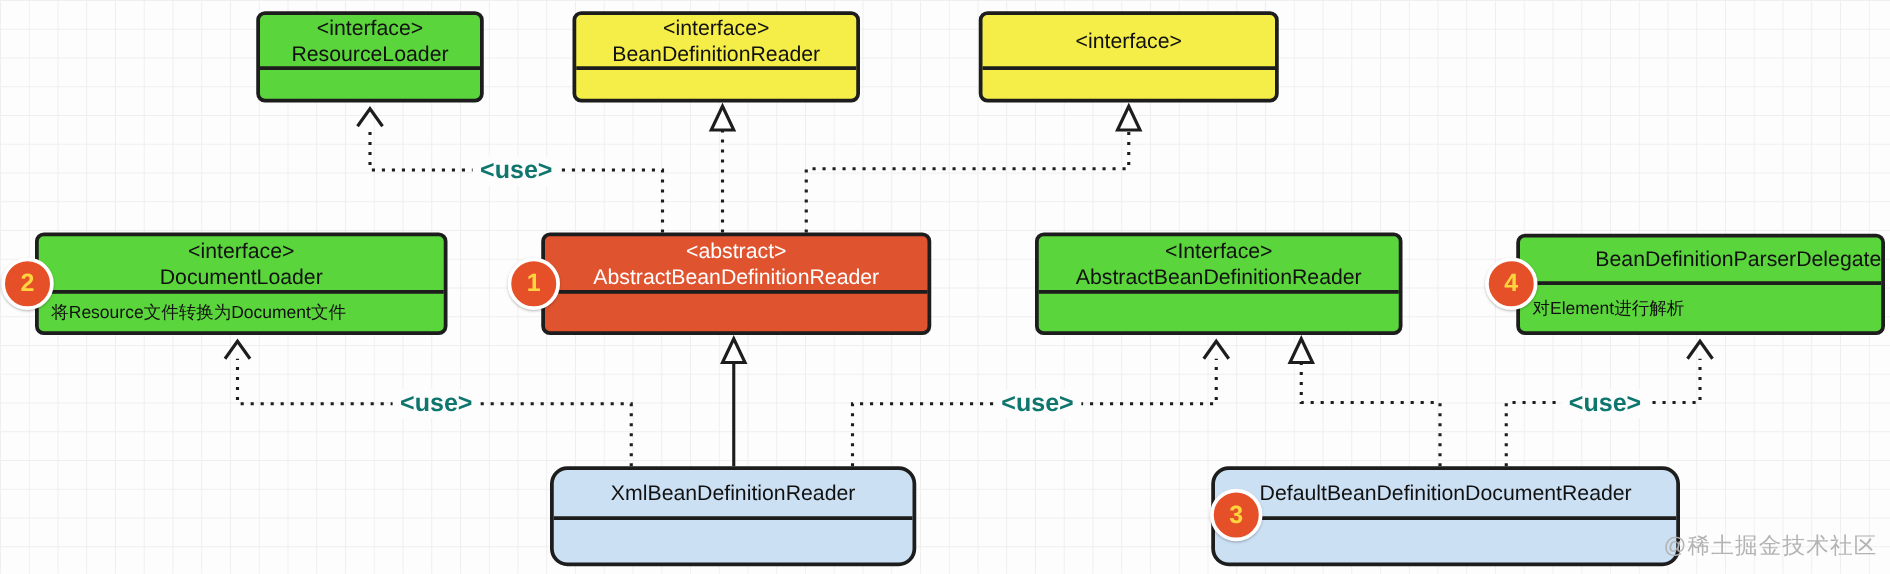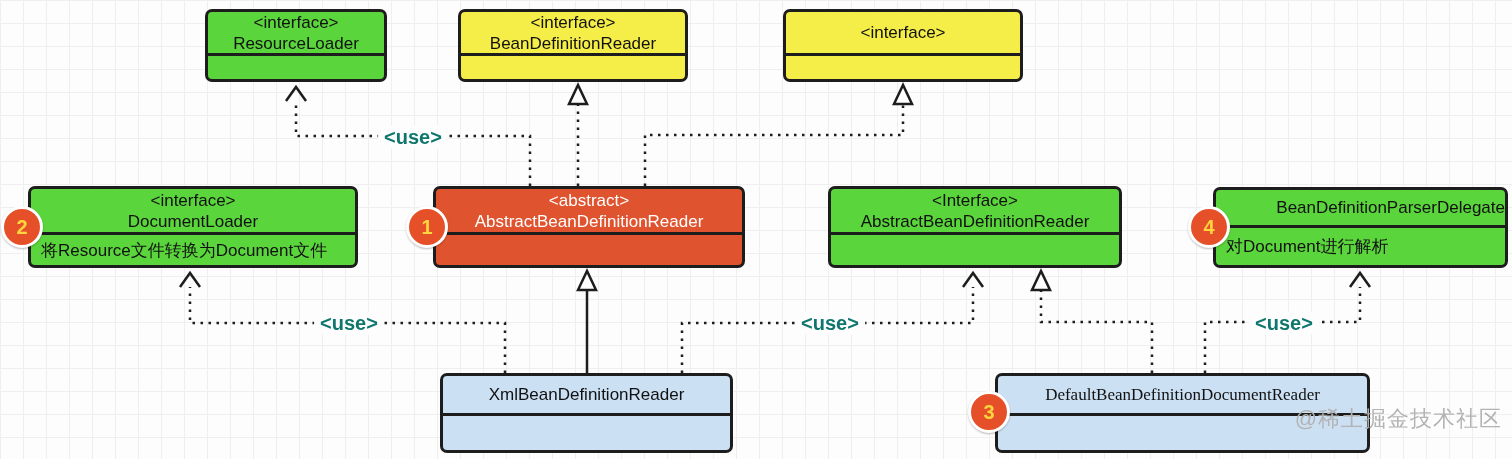--- a/index.html
+++ b/index.html
@@ -52,7 +52,7 @@
     display: flex;
     align-items: center;
     padding: 0 10px;
-    font-size: 17px;
+    font-size: 14px;
     font-weight: 400;
   }
 

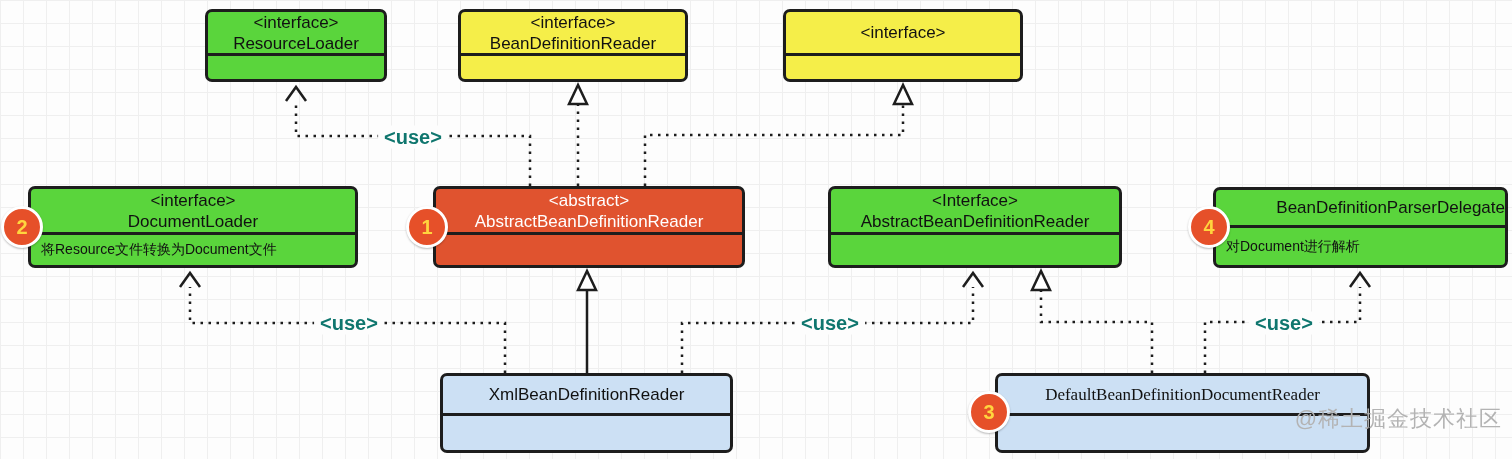--- a/index.html
+++ b/index.html
@@ -224,7 +224,7 @@
     <div class="uml-header">
       <div>BeanDefinitionParserDelegate</div>
     </div>
-    <div class="uml-body">对Document进行解析</div>
+    <div class="uml-body">对Element进行解析</div>
   </div>
 
   <div class="uml-box blue" id="box-xml-bdr">

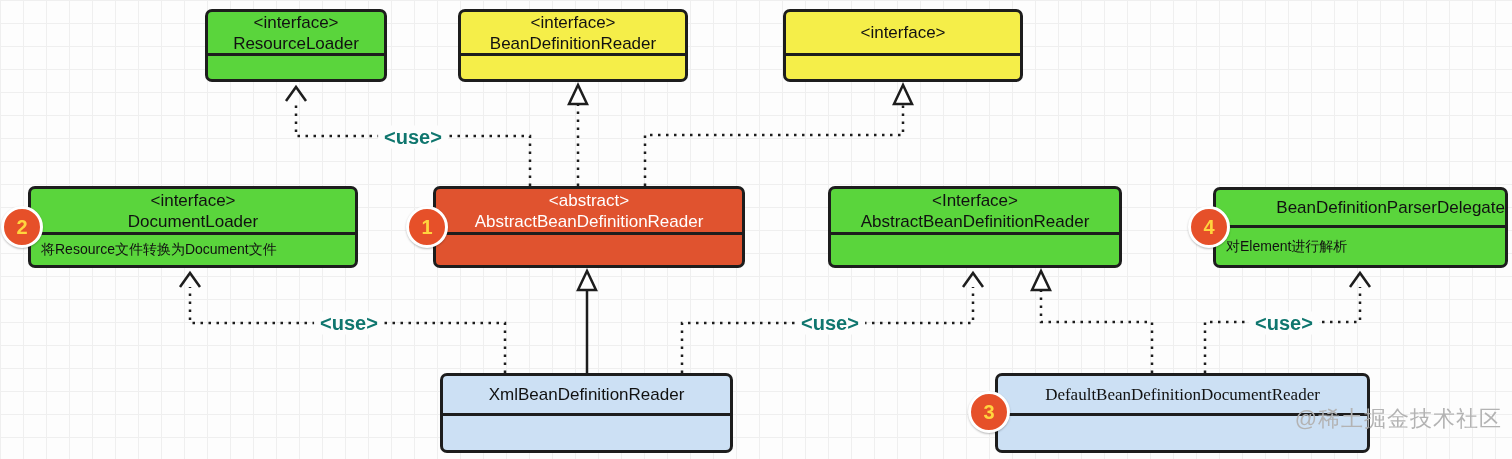--- a/index.html
+++ b/index.html
@@ -34,7 +34,7 @@
   .green  { background: #5ad53c; }
   .yellow { background: #f5ee49; }
   .red    { background: #e0532f; color: #ffffff; }
-  .blue   { background: #cce0f4; }
+  .blue   { background: #cce0f4; border-radius: 14px; }
 
   .uml-header {
     flex: none;

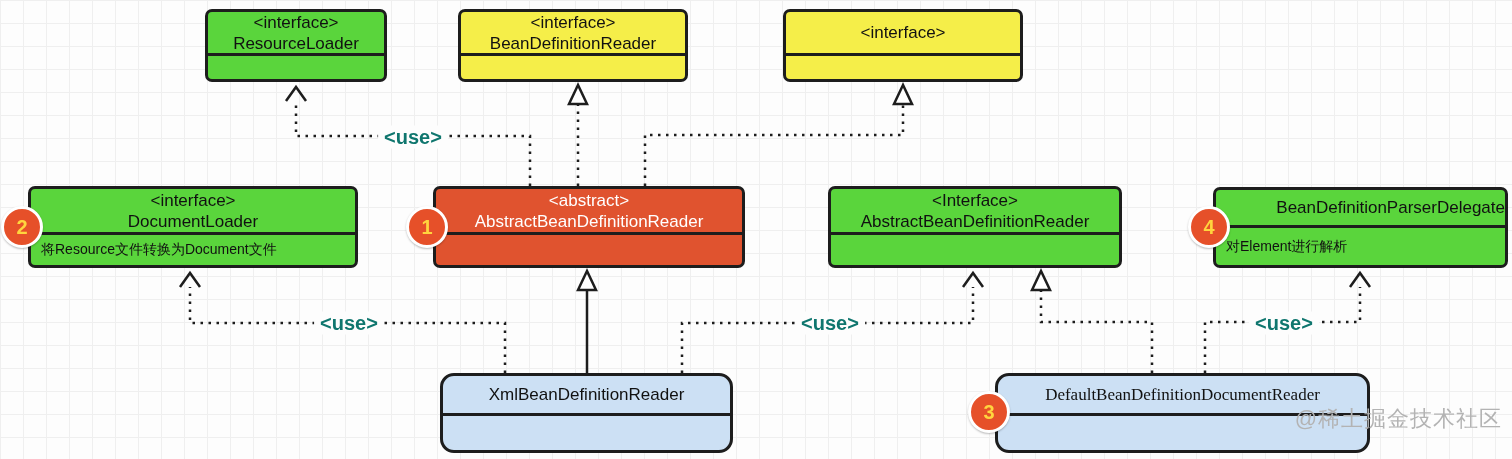--- a/index.html
+++ b/index.html
@@ -75,7 +75,7 @@
   #box-bd-parser-delegate .uml-header { height: 38px; align-items: flex-end; }
 
   #box-xml-bdr                    { left: 440px;  top: 373px; width: 293px; height: 80px; }
-  #box-default-bddr               { left: 995px;  top: 373px; width: 375px; height: 80px; font-family: Liberation Serif, serif; }
+  #box-default-bddr               { left: 969px;  top: 373px; width: 375px; height: 80px; }
   #box-xml-bdr .uml-header,
   #box-default-bddr .uml-header   { height: 40px; }
 

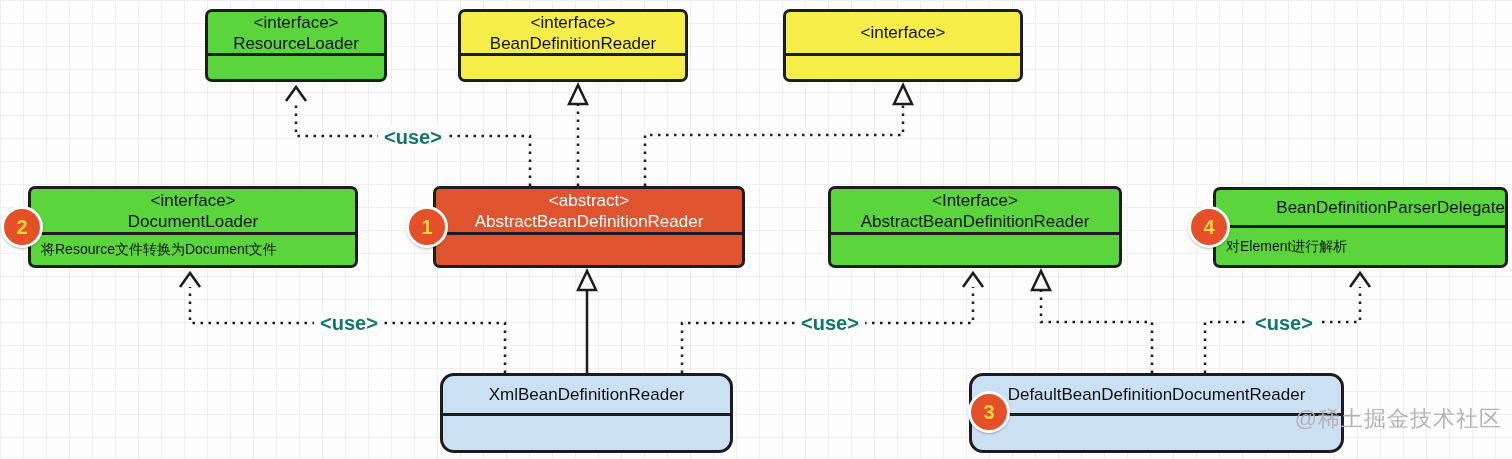--- a/index.html
+++ b/index.html
@@ -120,9 +120,9 @@
     position: absolute;
     z-index: 10;
     right: 10px;
-    top: 404px;
+    top: 424px;
     color: #b3b3b3;
-    font-size: 22px;
+    font-size: 18px;
     letter-spacing: 1px;
   }
 </style>

